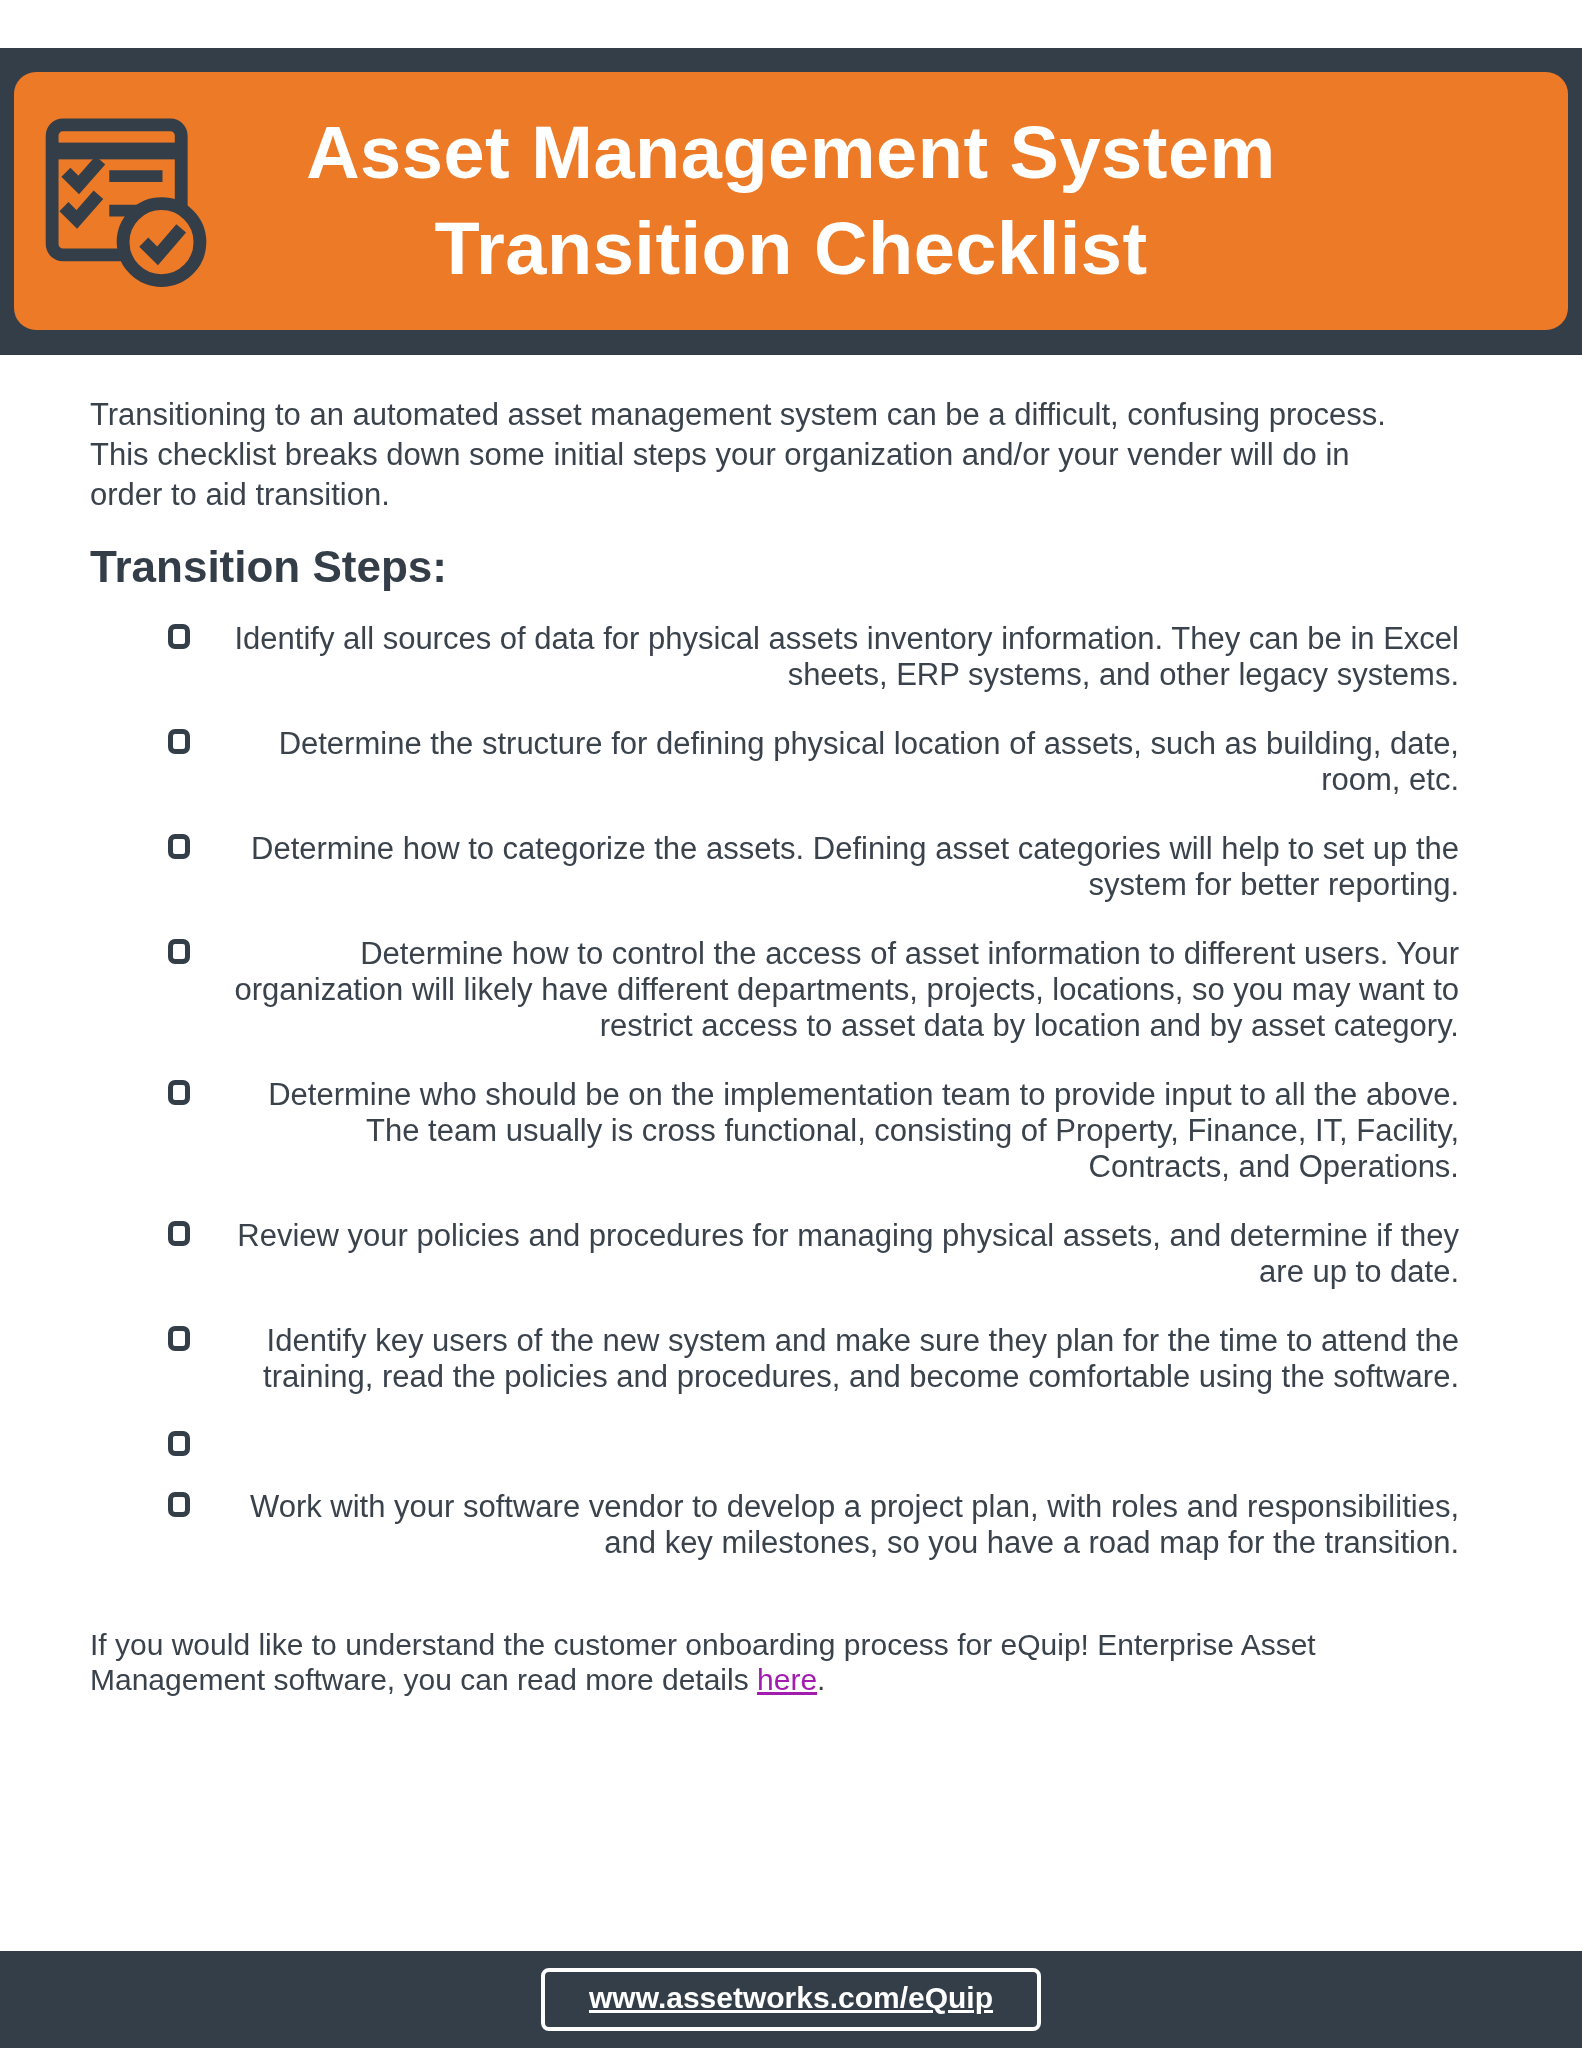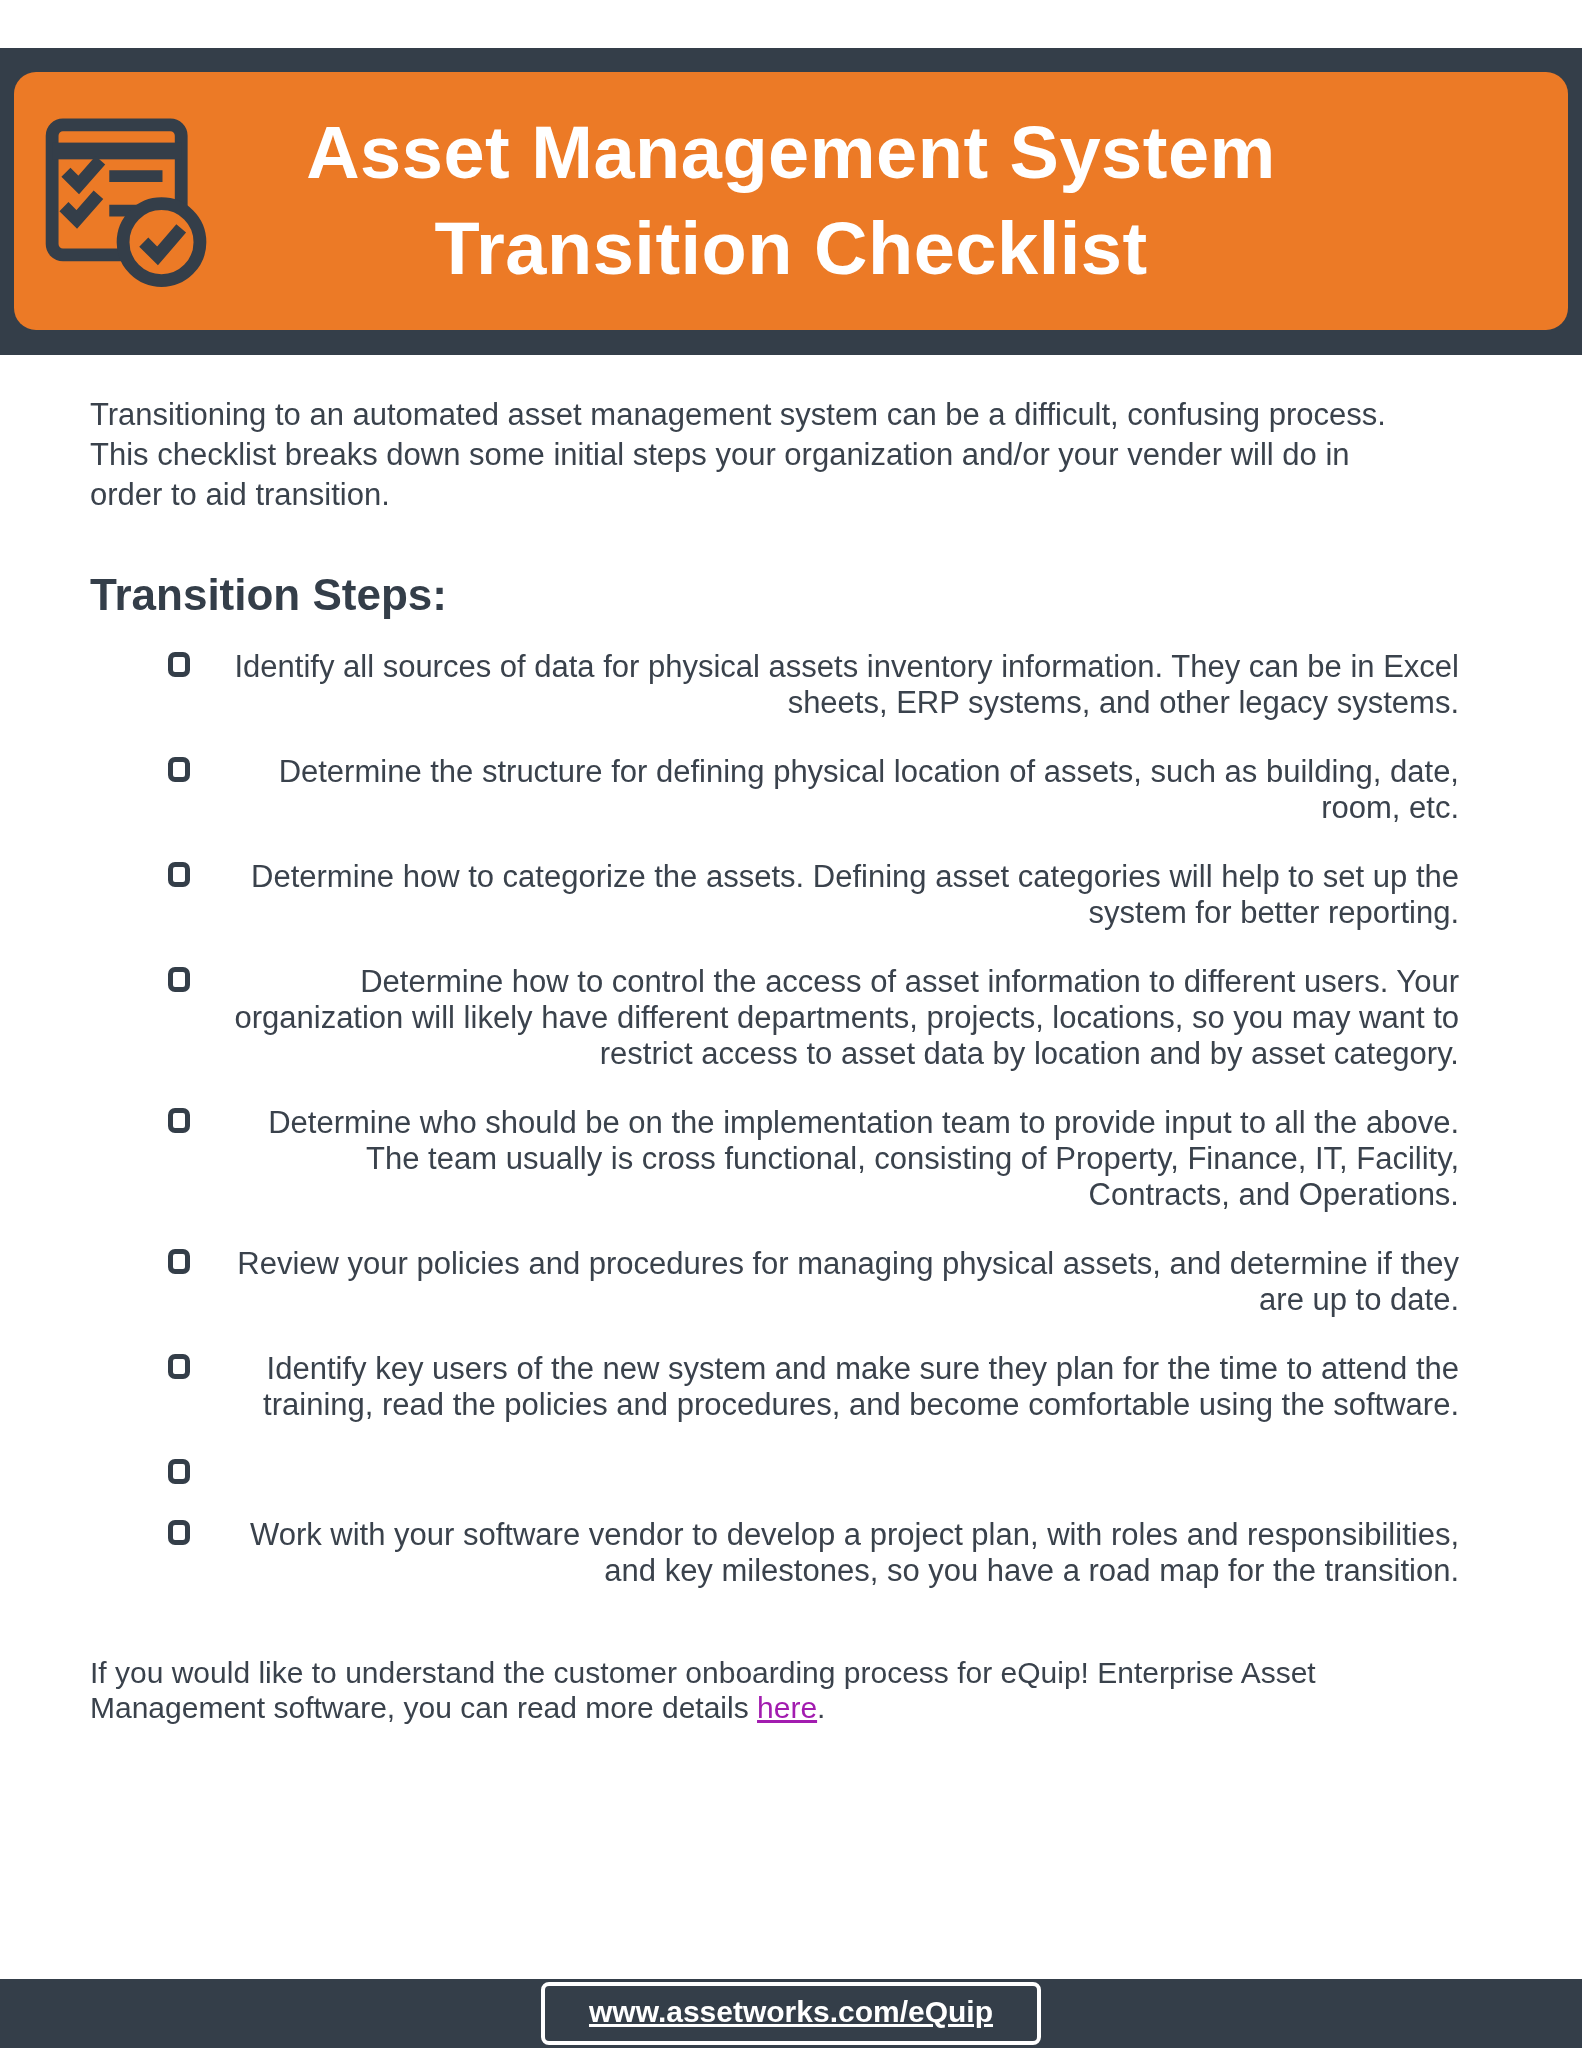--- a/index.html
+++ b/index.html
@@ -55,7 +55,7 @@
     line-height: 40px;
   }
   .section-heading {
-    margin-top: 56px;
+    margin-top: 28px;
     font-size: 44px;
     line-height: 48px;
     font-weight: bold;

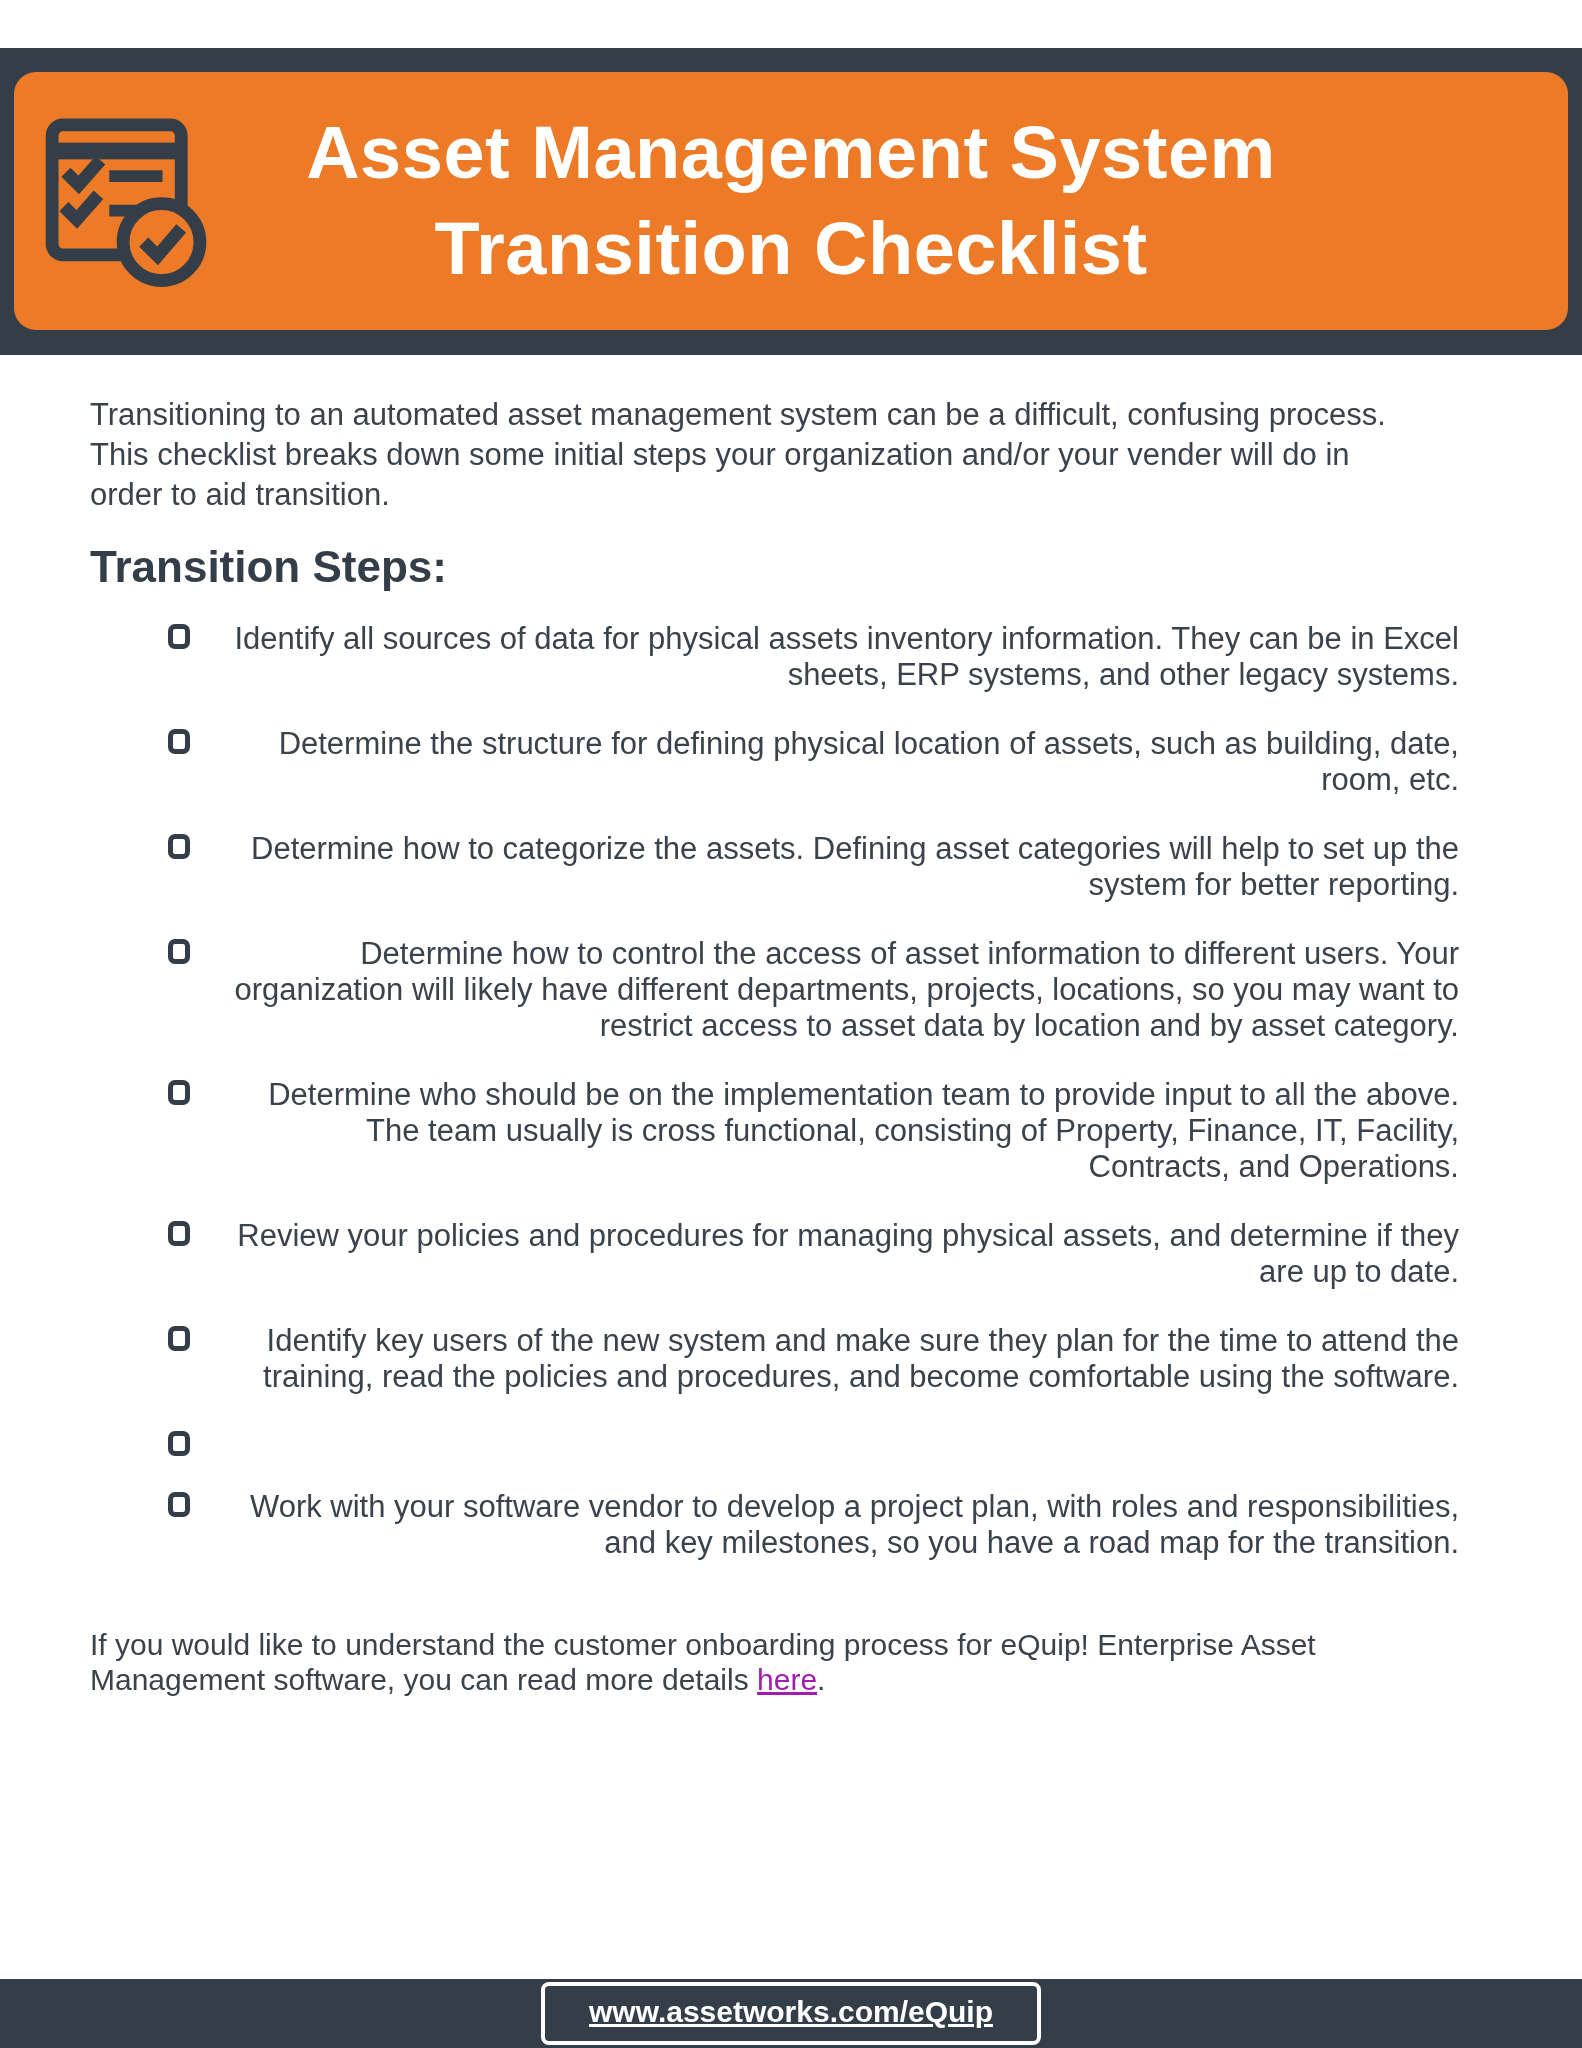--- a/index.html
+++ b/index.html
@@ -106,7 +106,7 @@
     left: 0;
     bottom: 0;
     width: 100%;
-    height: 69px;
+    height: 97px;
     background: #343e49;
     display: flex;
     align-items: center;

